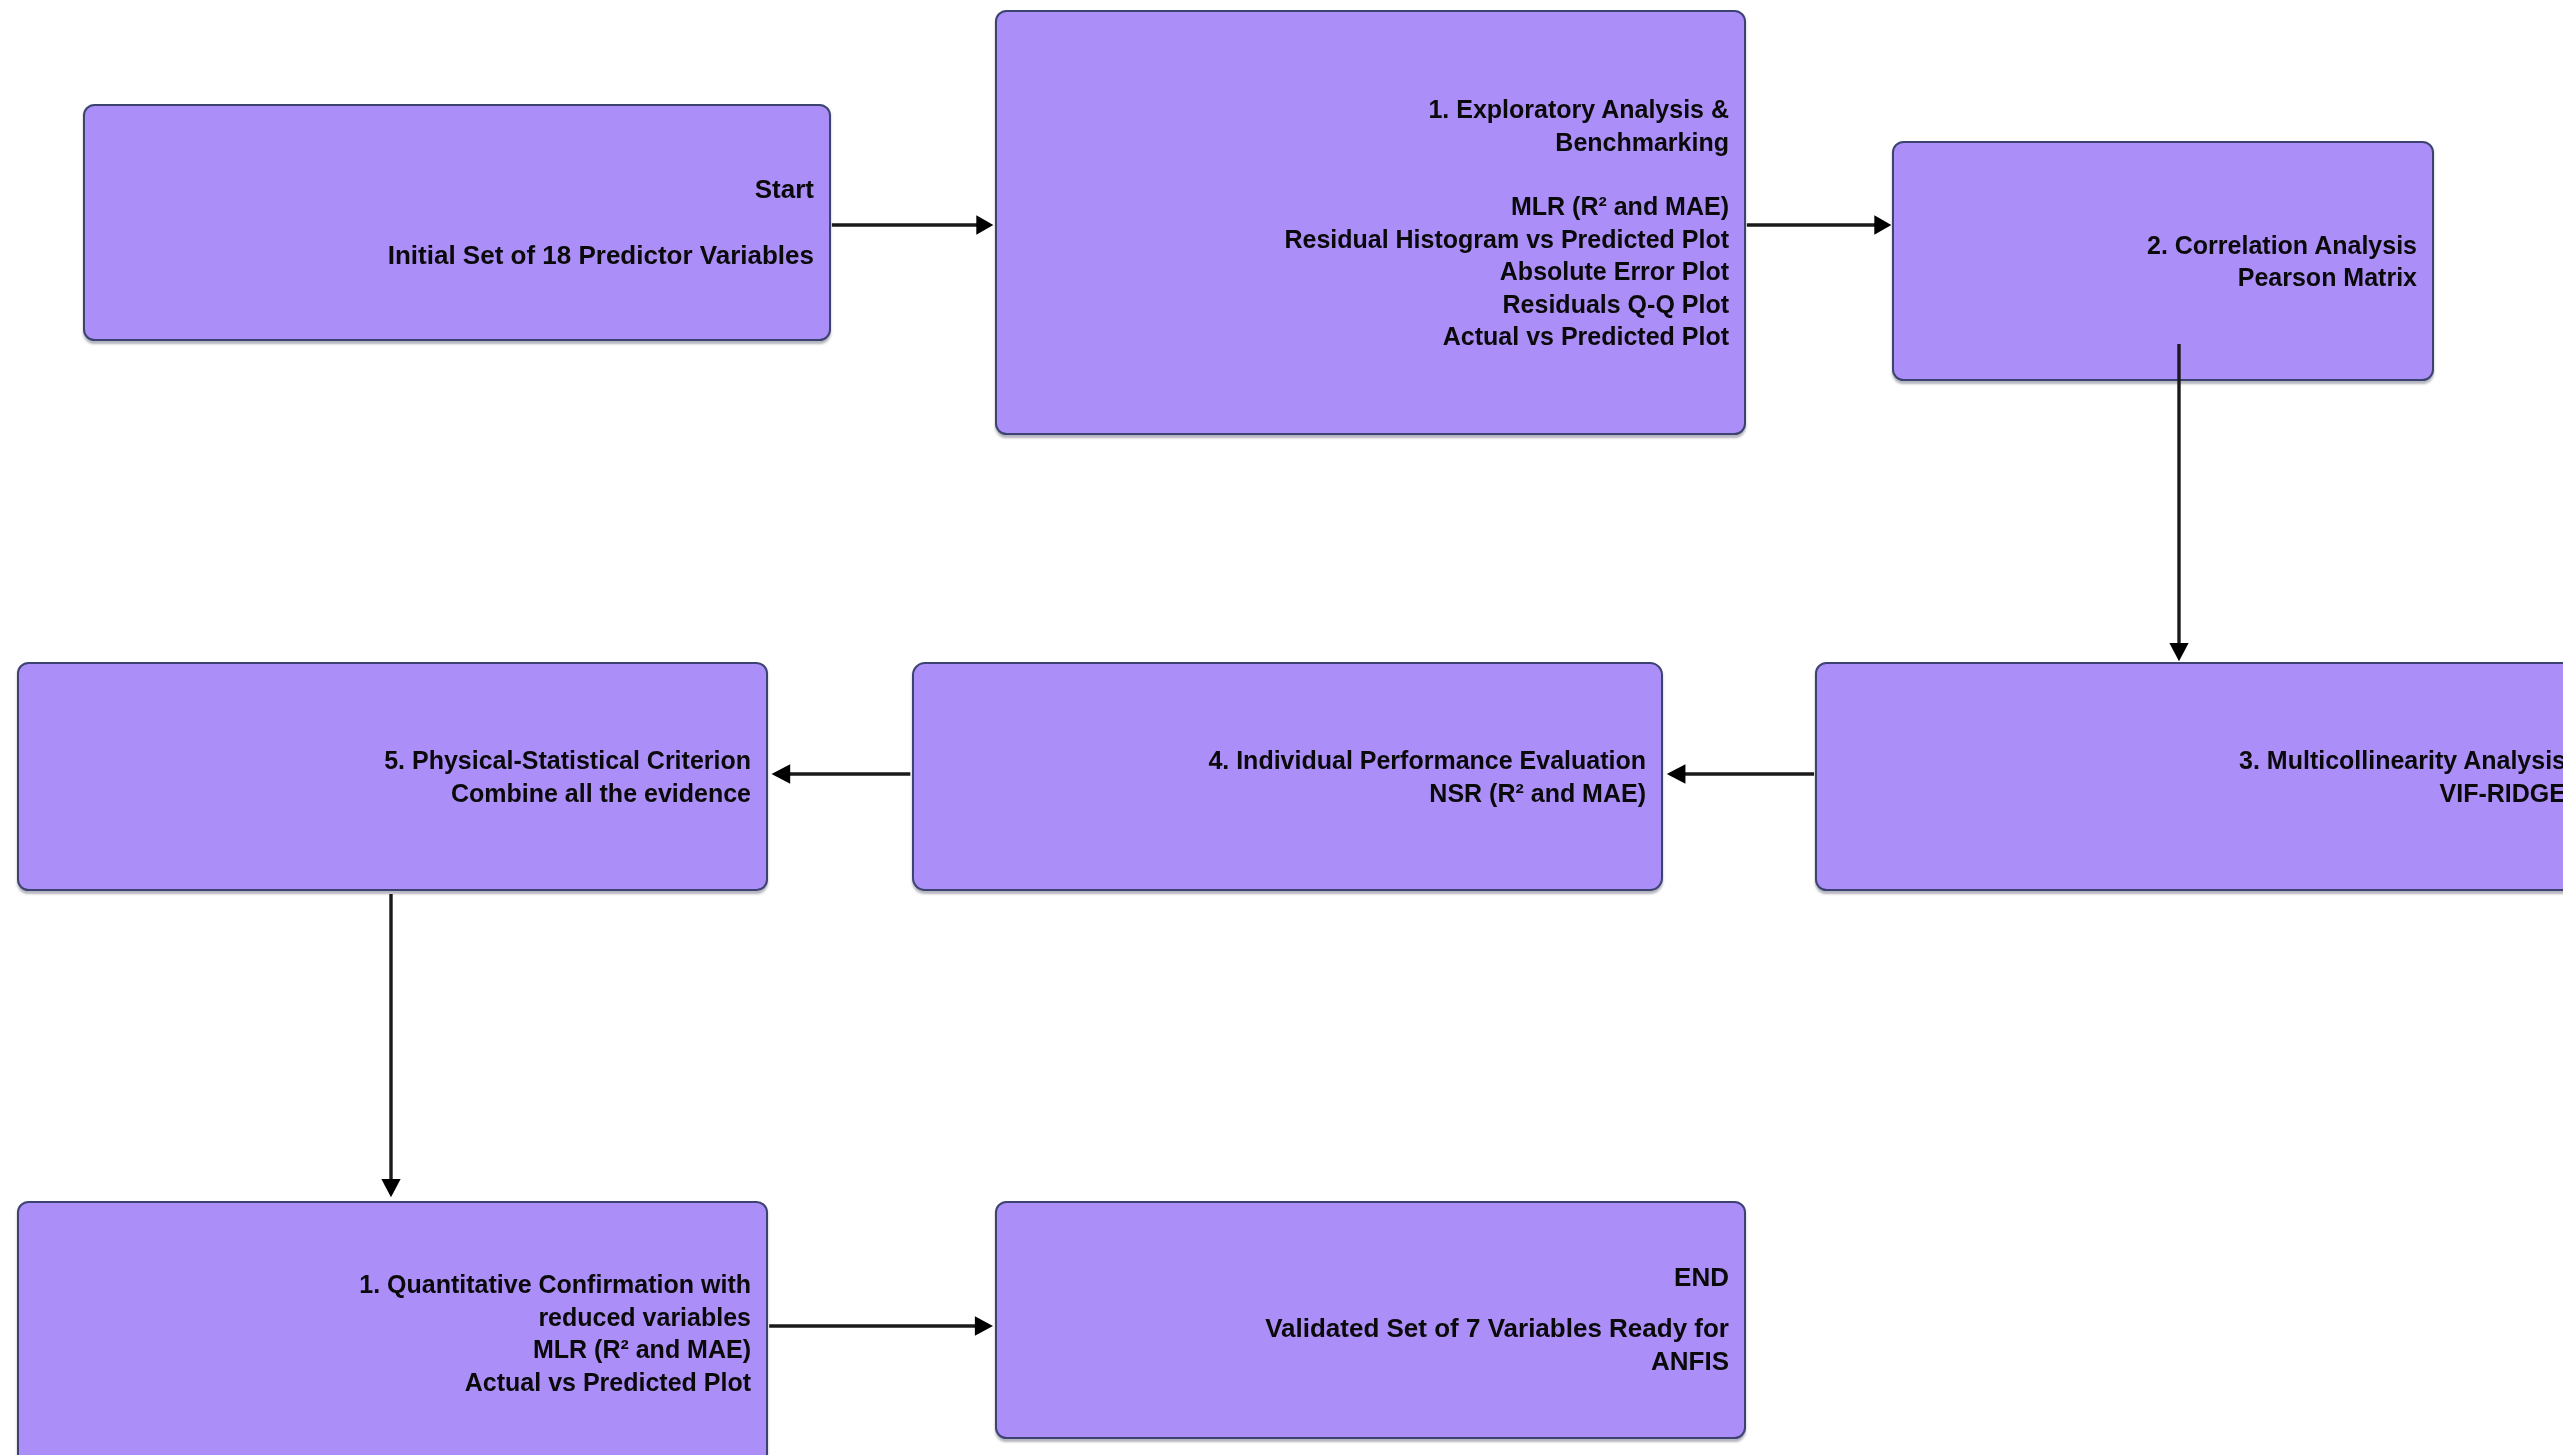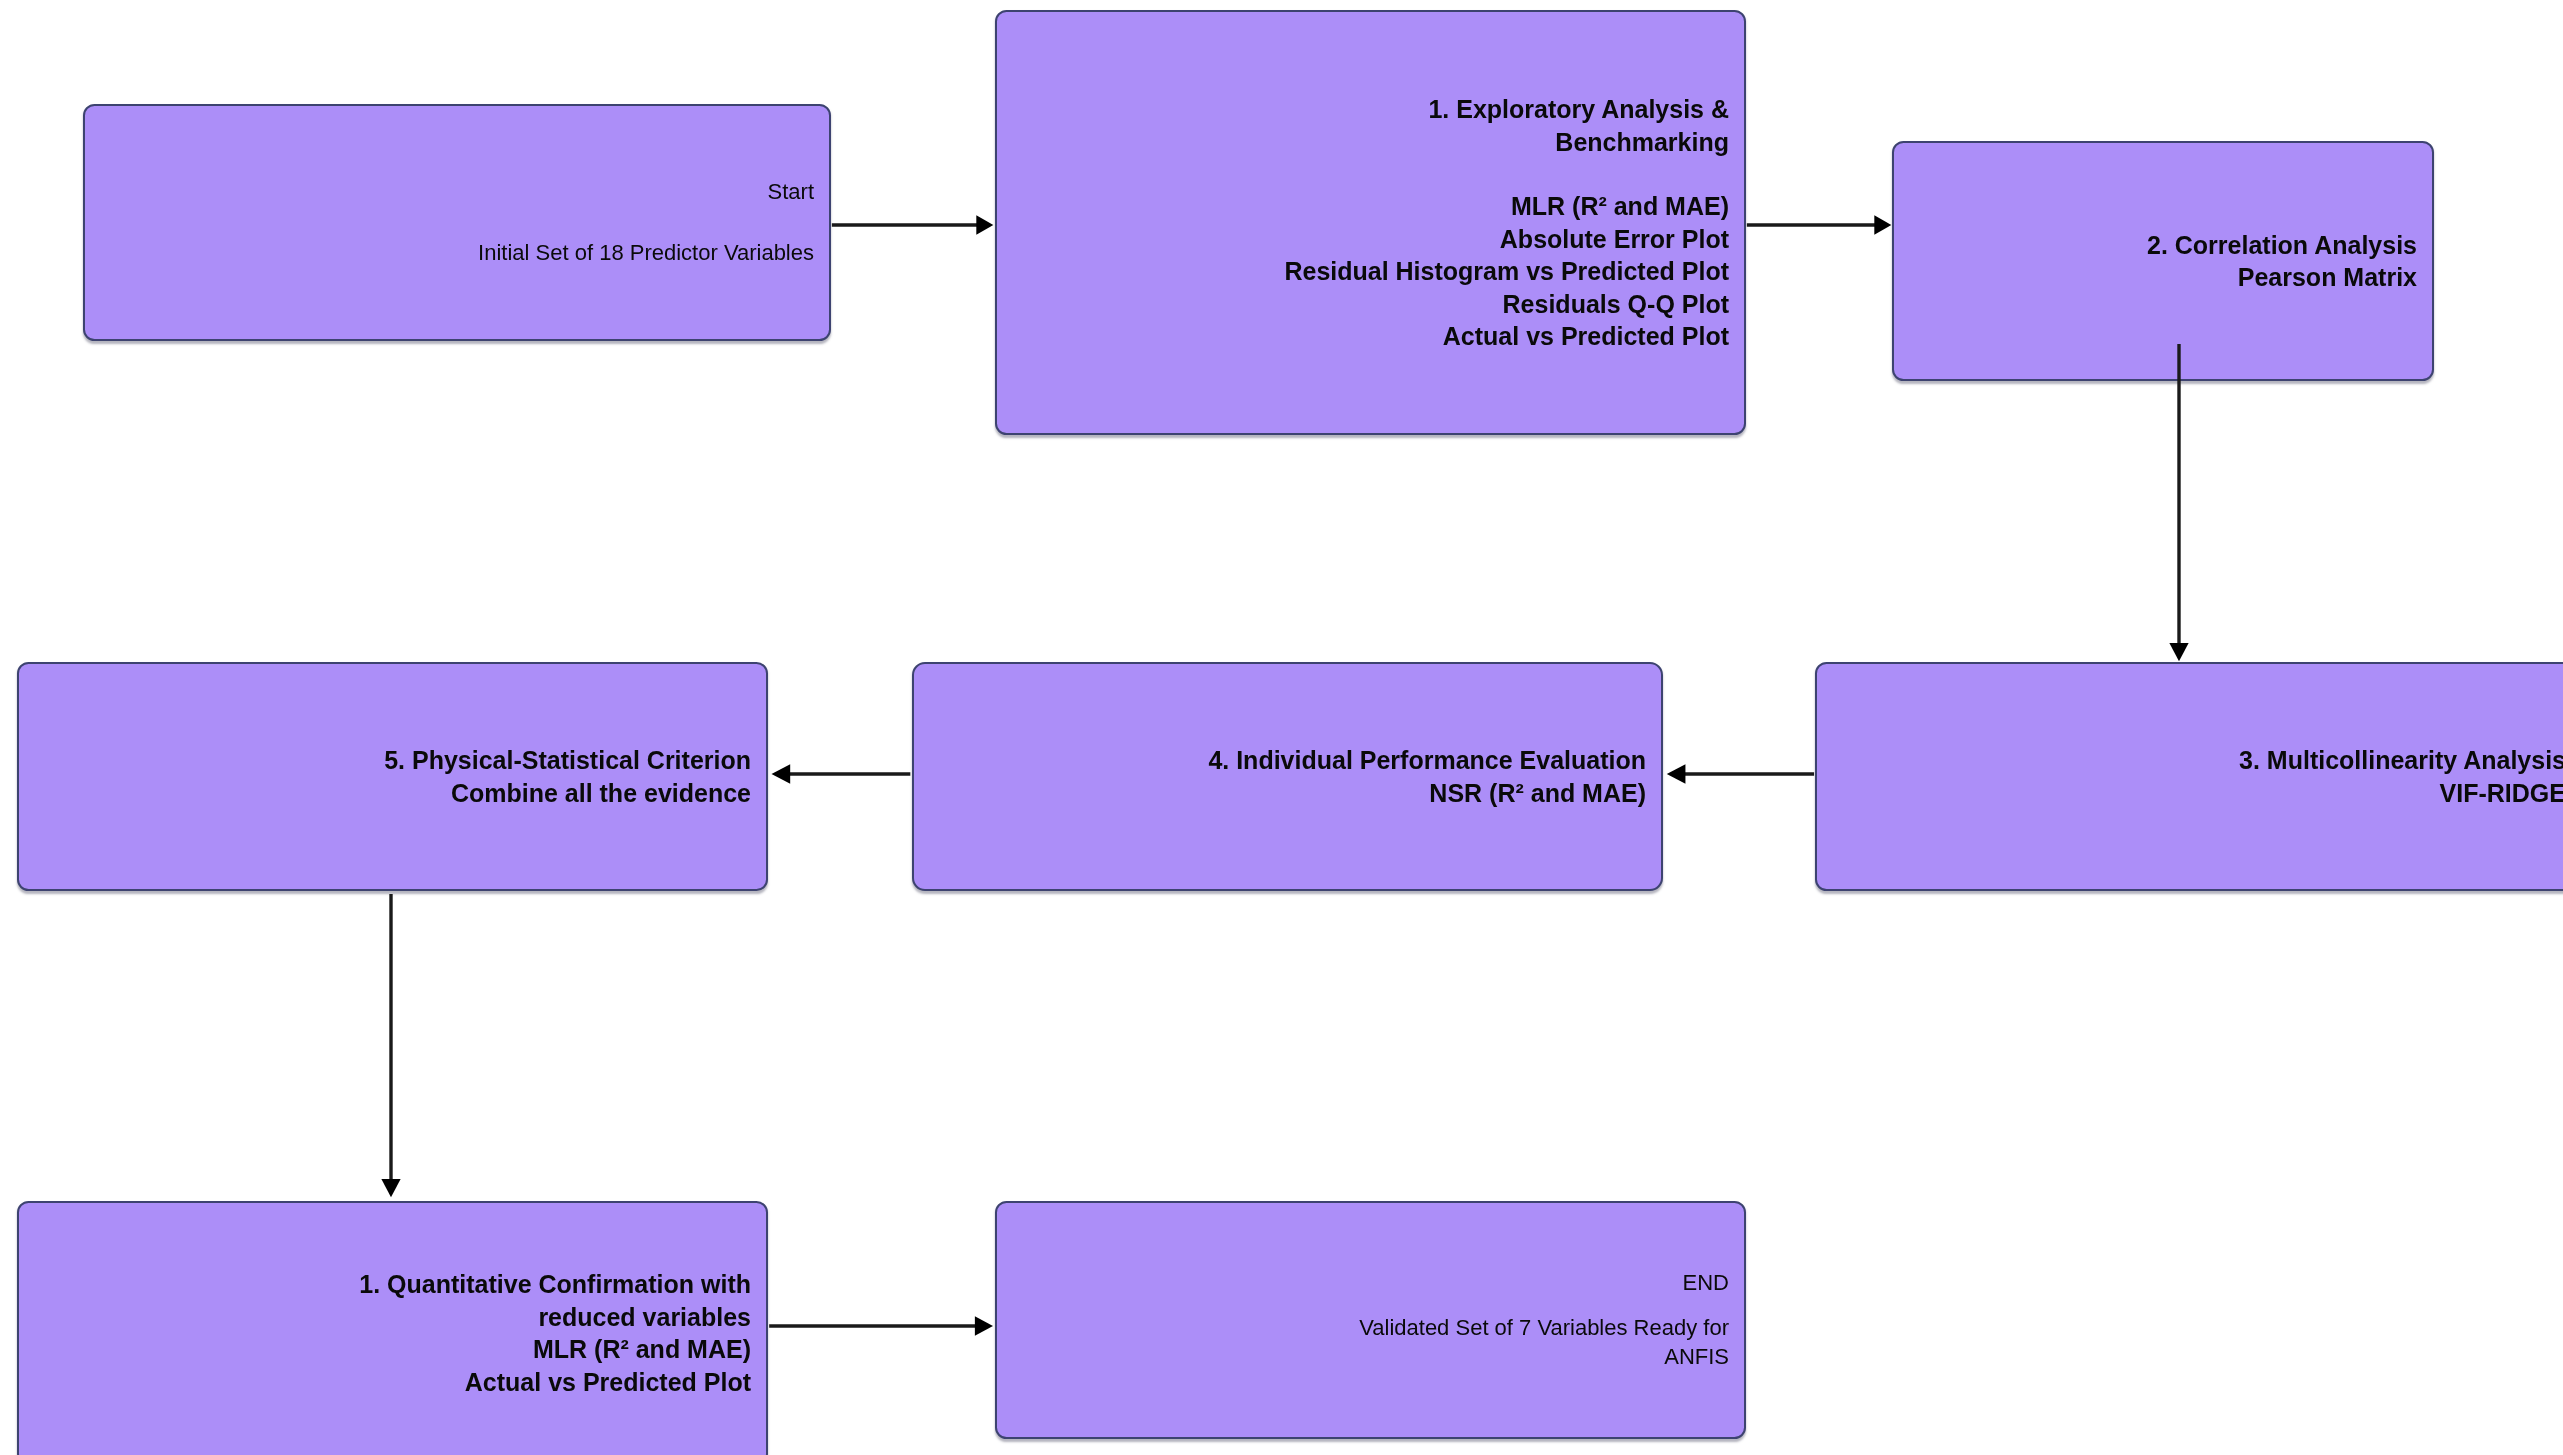--- a/index.html
+++ b/index.html
@@ -48,8 +48,8 @@
     font-size: 25px;
   }
   .ln.hdr-b {       
-    font-weight: normal;
-    font-size: 22px;
+    font-weight: bold;
+    font-size: 26px;
   }
   .gap {
     display: block;

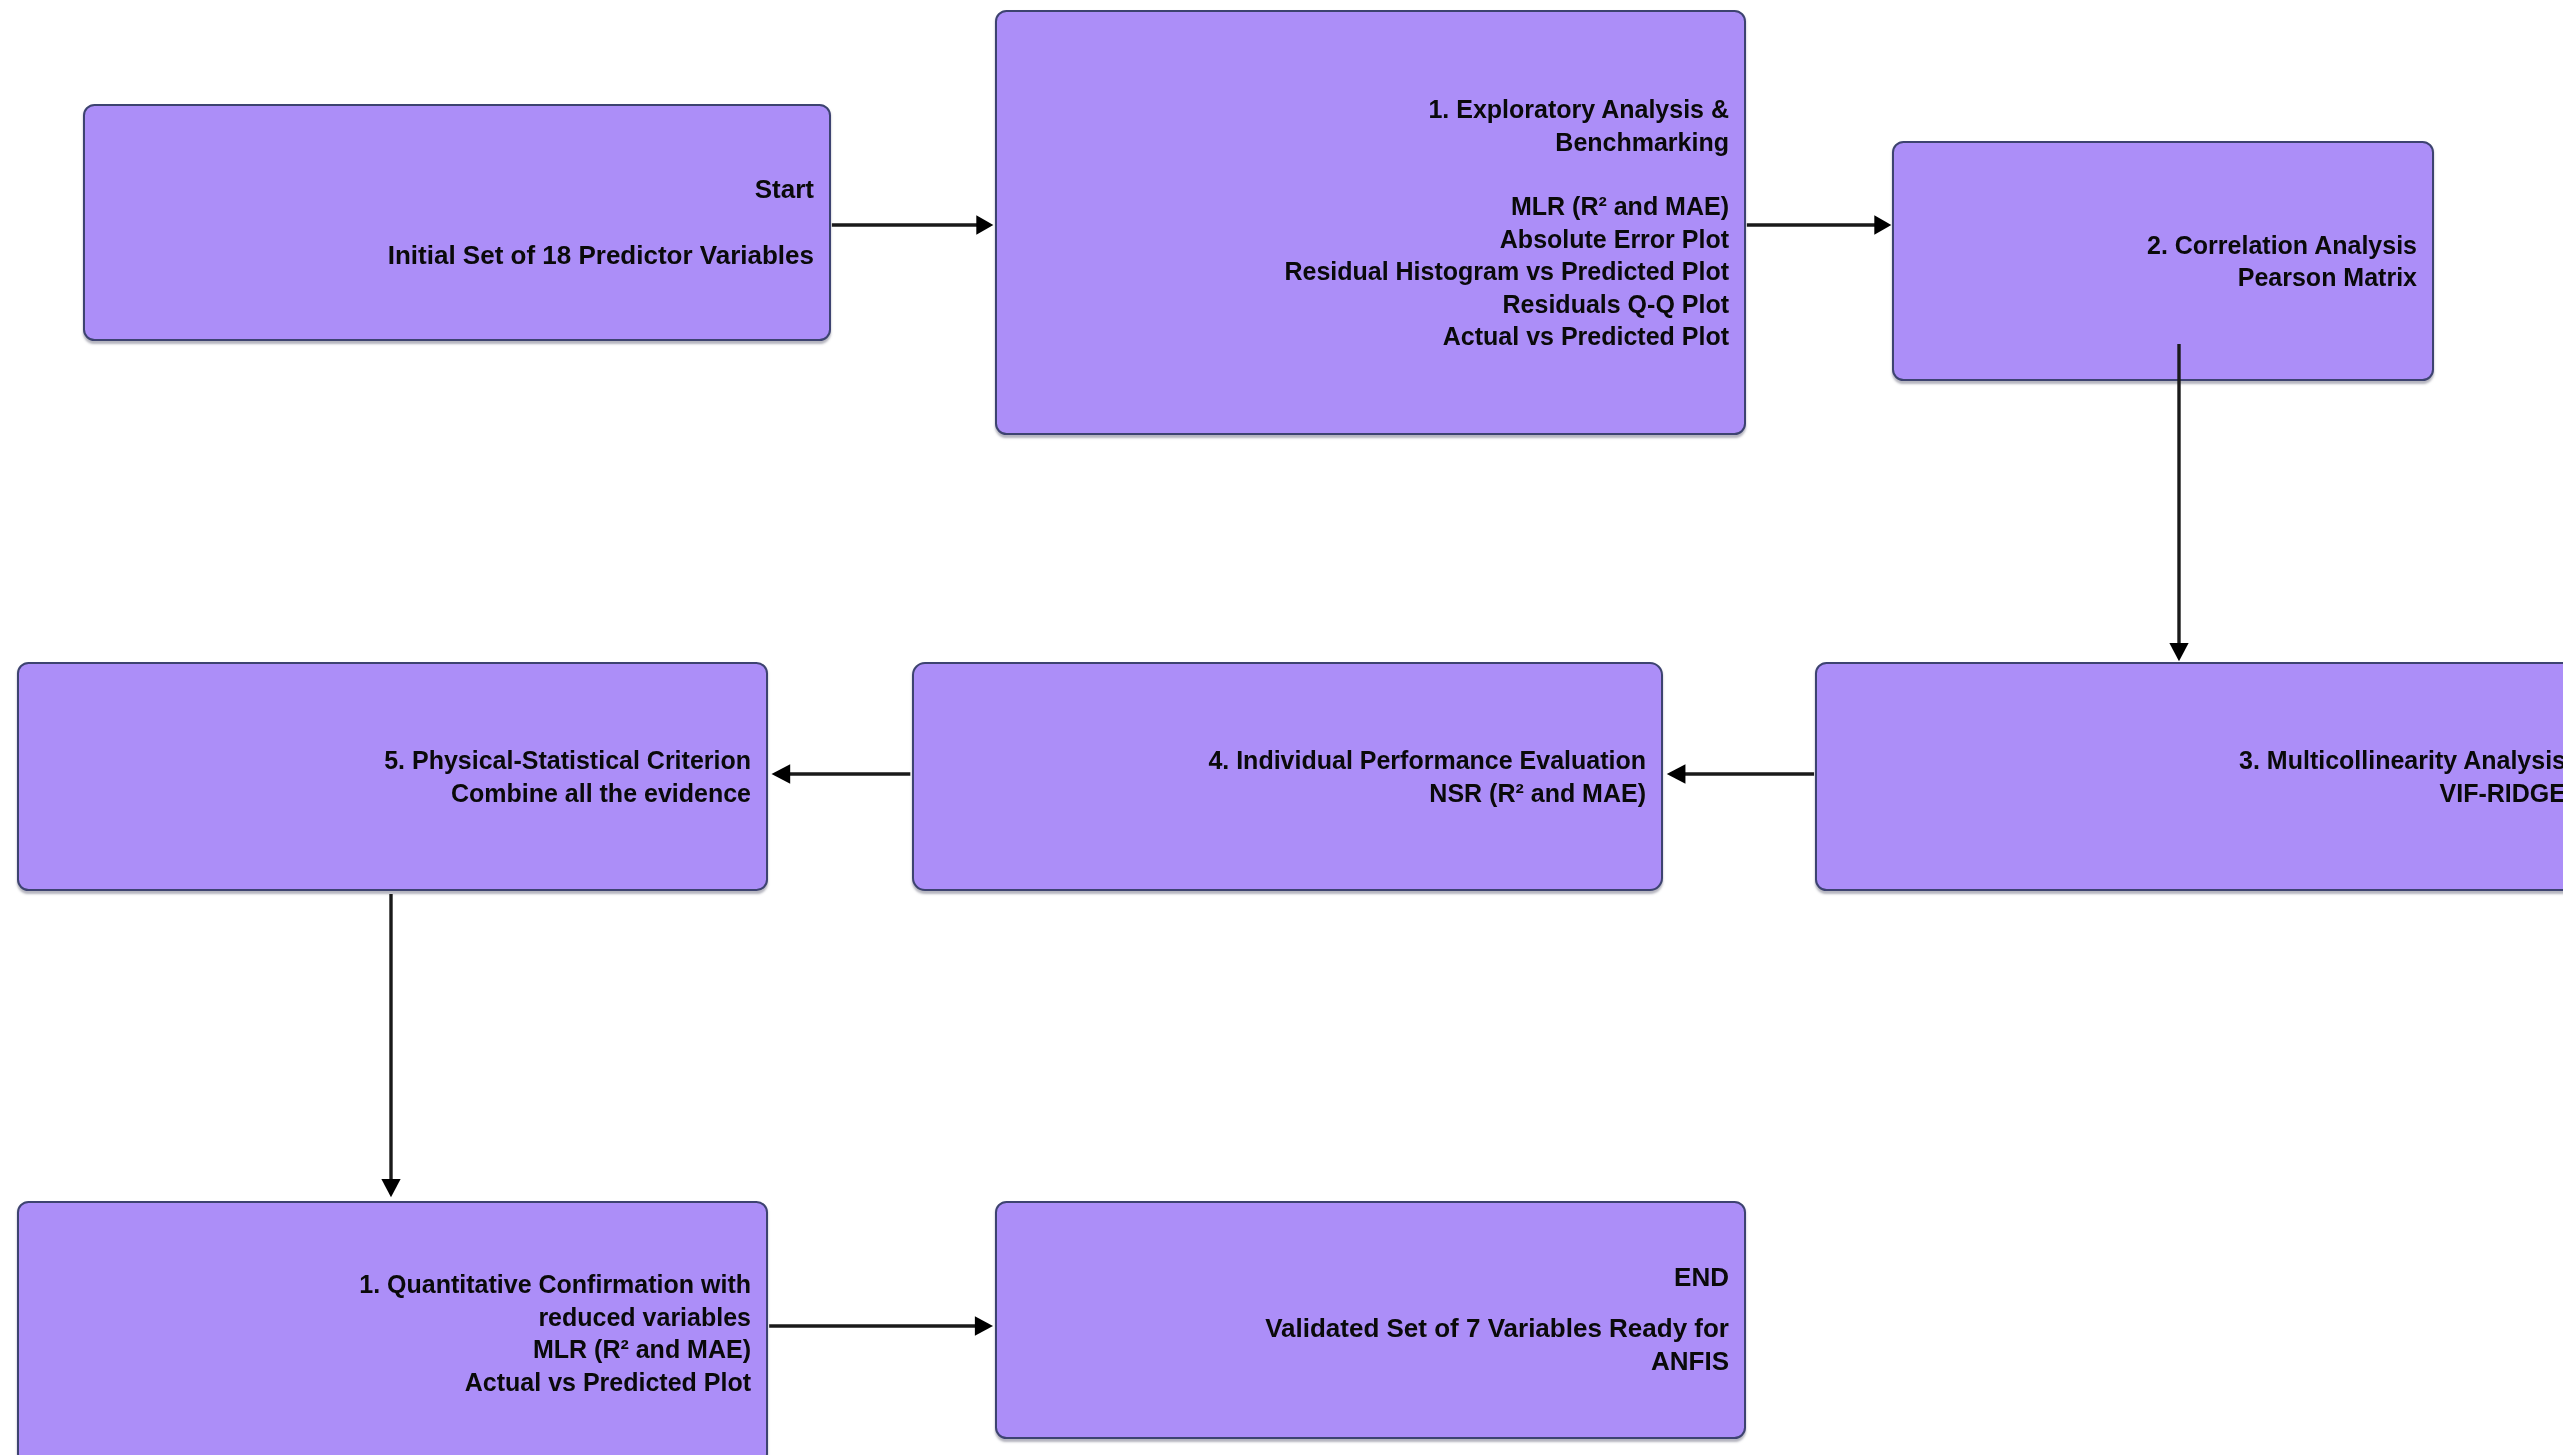--- a/index.html
+++ b/index.html
@@ -85,8 +85,8 @@
 Benchmarking</span>
     <span class="gap"></span>
     <span class="ln sub">MLR (R²  and MAE)</span>
+    <span class="ln sub">Residual Histogram vs Predicted Plot</span>
     <span class="ln sub">Absolute Error Plot</span>
-    <span class="ln sub">Residual Histogram vs Predicted Plot</span>
     <span class="ln sub">Residuals Q-Q Plot</span>
     <span class="ln sub">Actual vs Predicted Plot</span>
   </div>

